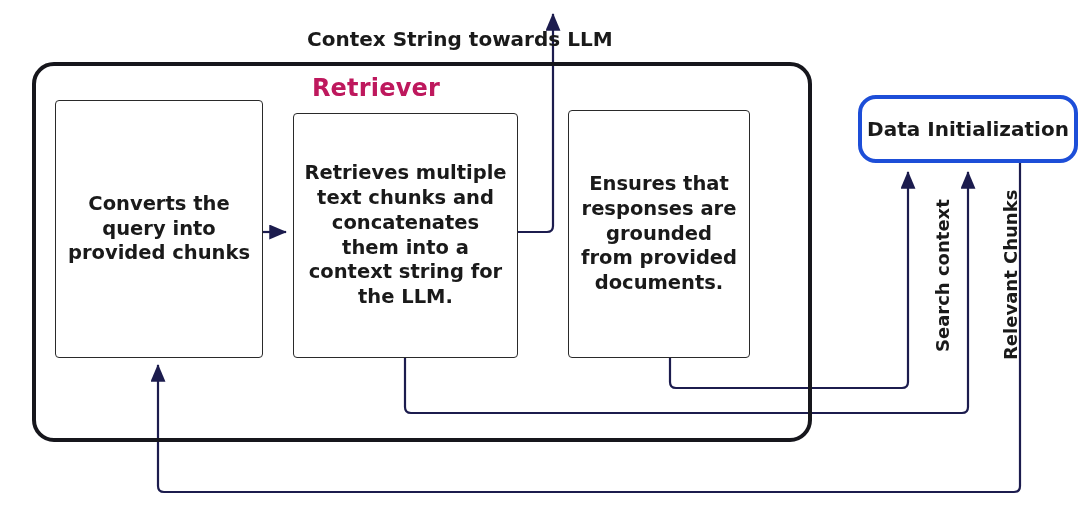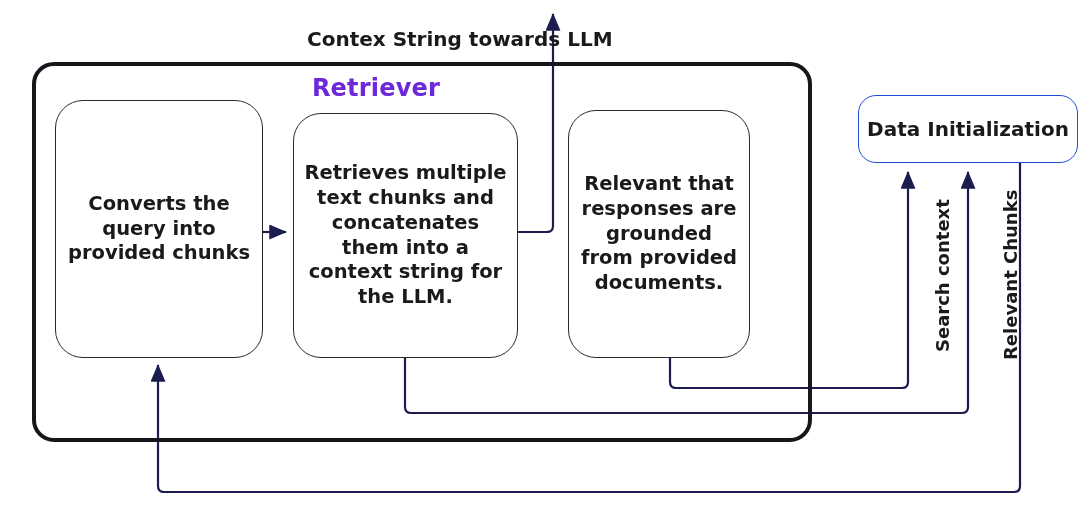--- a/index.html
+++ b/index.html
@@ -52,7 +52,7 @@
     text-align: center;
     font-size: 24px;
     font-weight: bold;
-    color: #6d28d9;
+    color: #be185d;
     letter-spacing: 0.2px;
   }
   .inner-box {

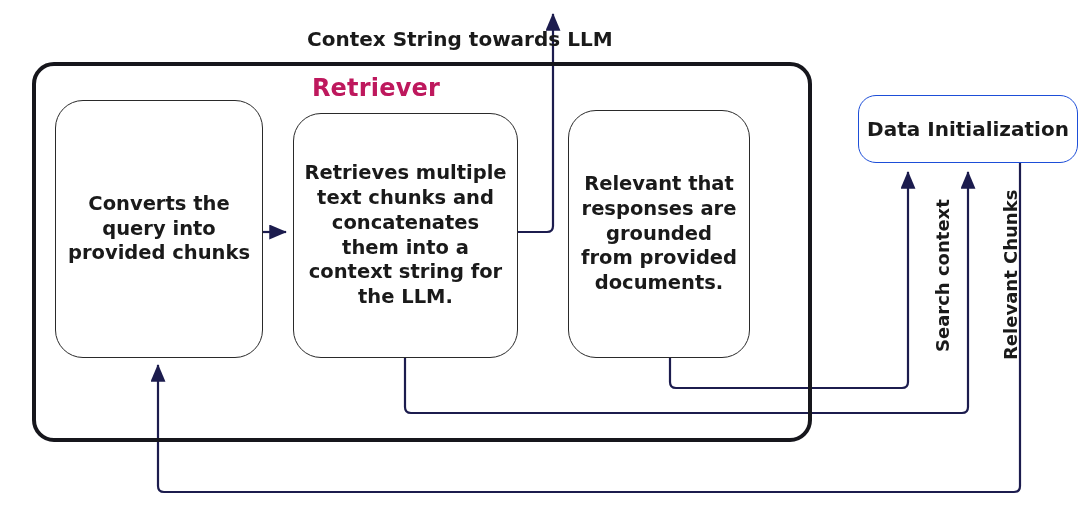--- a/index.html
+++ b/index.html
@@ -71,7 +71,7 @@
     top: 95px;
     width: 220px;
     height: 68px;
-    border: 1px solid #1d4ed8;
+    border: 4px solid #1d4ed8;
     border-radius: 18px;
     font-size: 20px;
     z-index: 3;

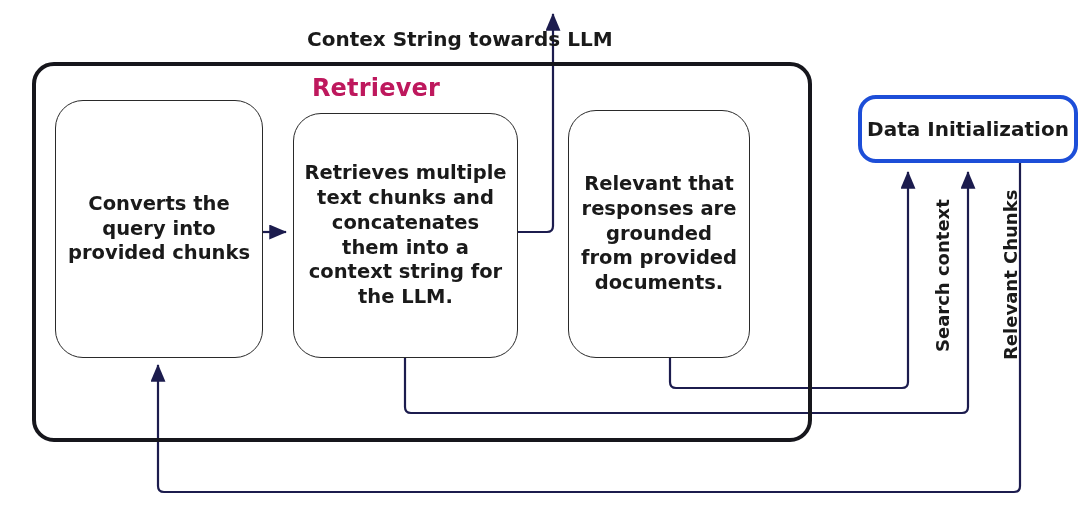--- a/index.html
+++ b/index.html
@@ -57,7 +57,7 @@
   }
   .inner-box {
     border: 1.6px solid #2a2a2a;
-    border-radius: 28px;
+    border-radius: 4px;
     font-size: 19.5px;
     line-height: 1.28;
     padding: 6px 8px;

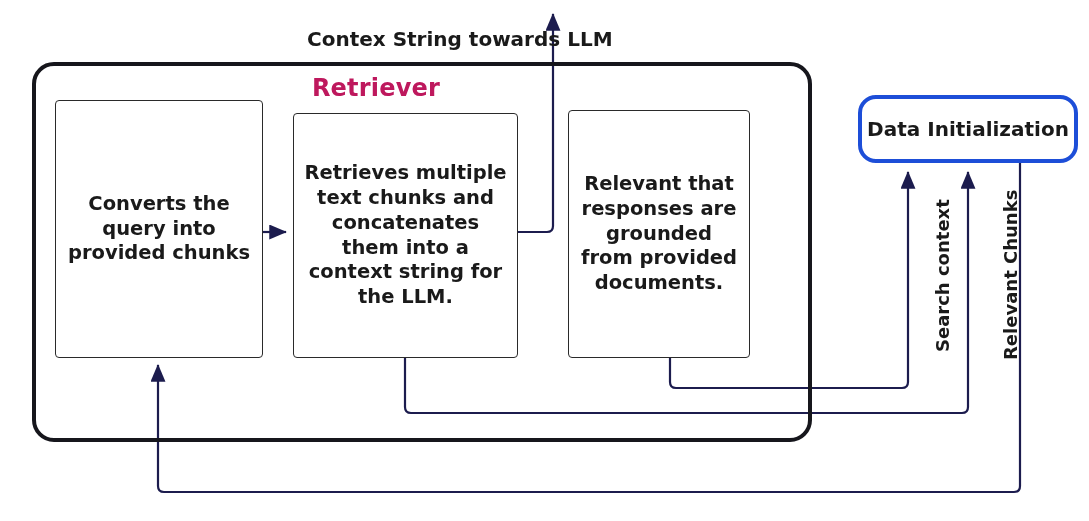--- a/index.html
+++ b/index.html
@@ -135,7 +135,7 @@
 
   <div class="node inner-box box-2">Retrieves multiple text chunks and concatenates them into a context string for the LLM.</div>
 
-  <div class="node inner-box box-3">Relevant that responses are grounded from provided documents.</div>
+  <div class="node inner-box box-3">Ensures that responses are grounded from provided documents.</div>
 
   <div class="node data-init">Data Initialization</div>
 

